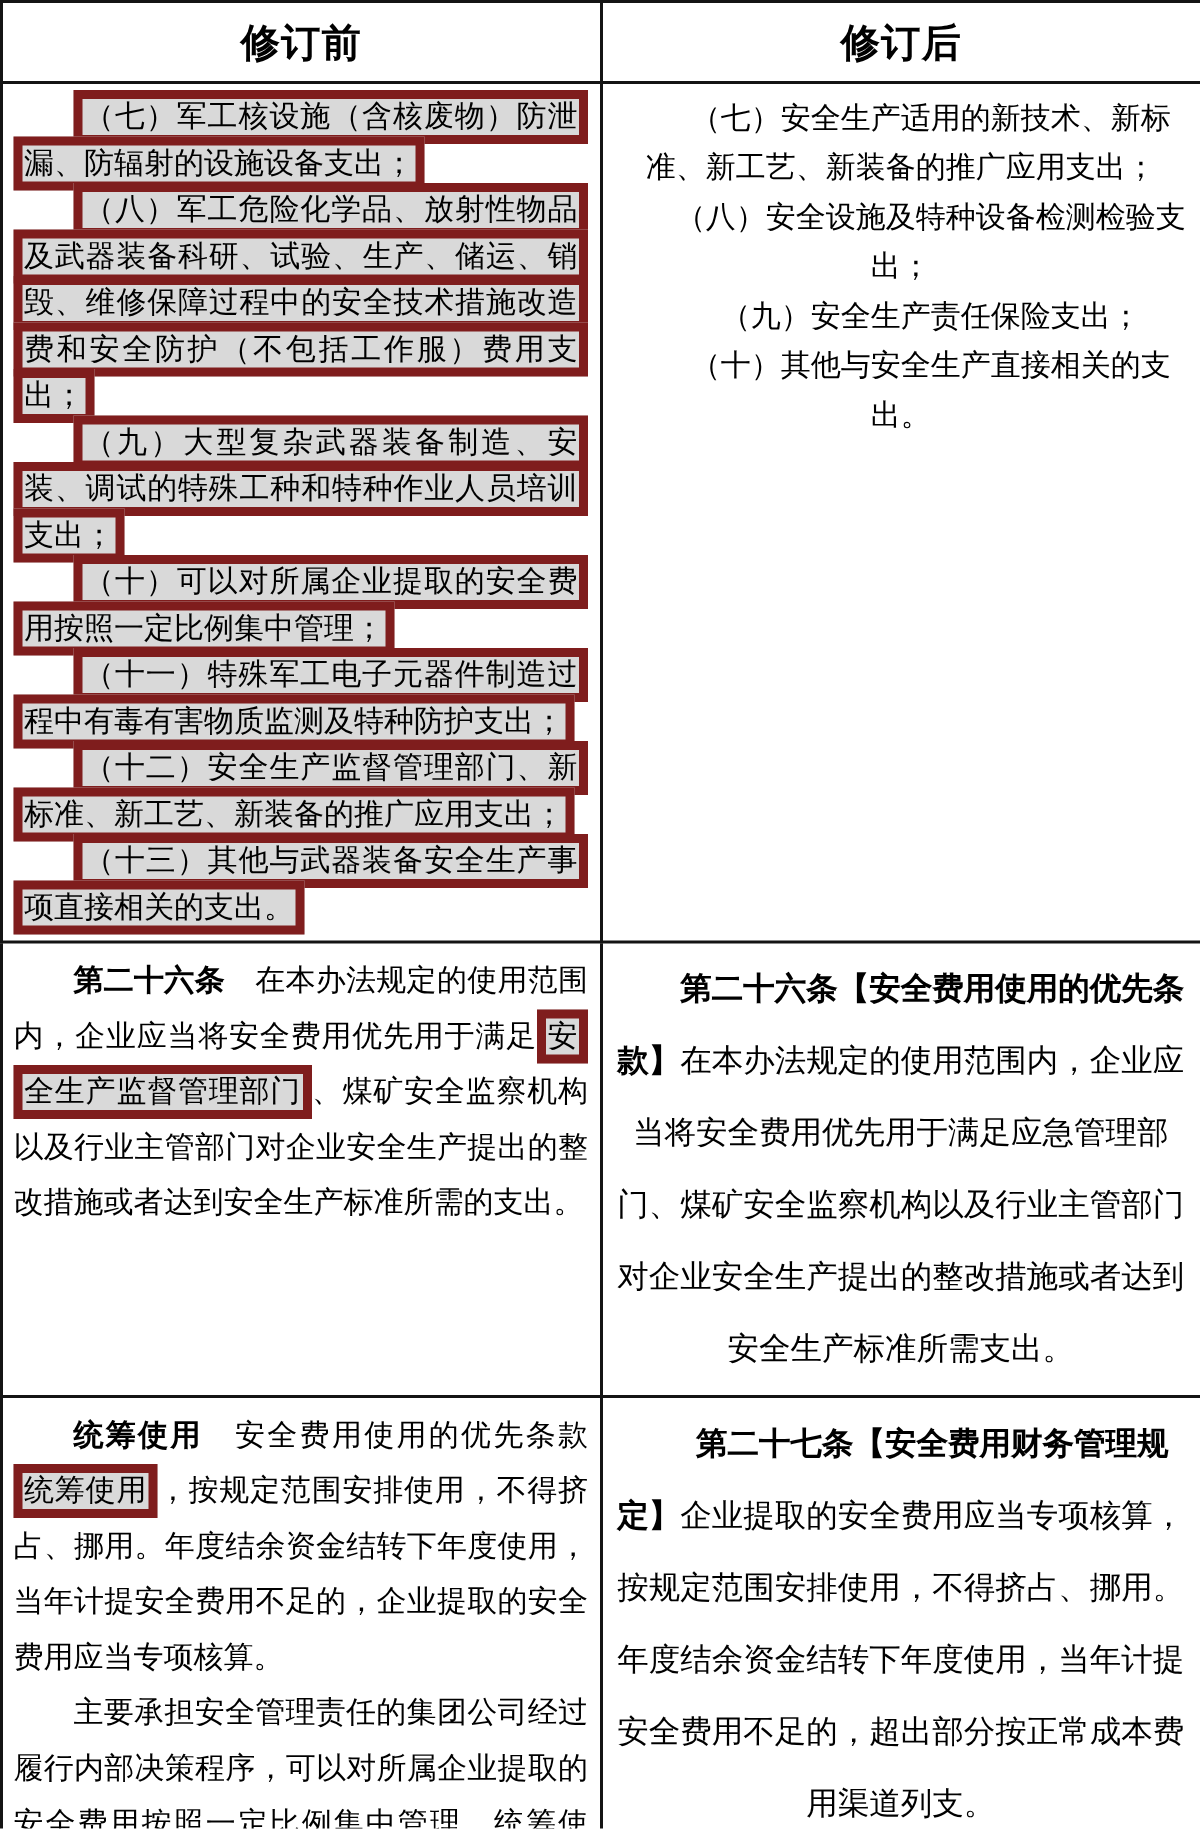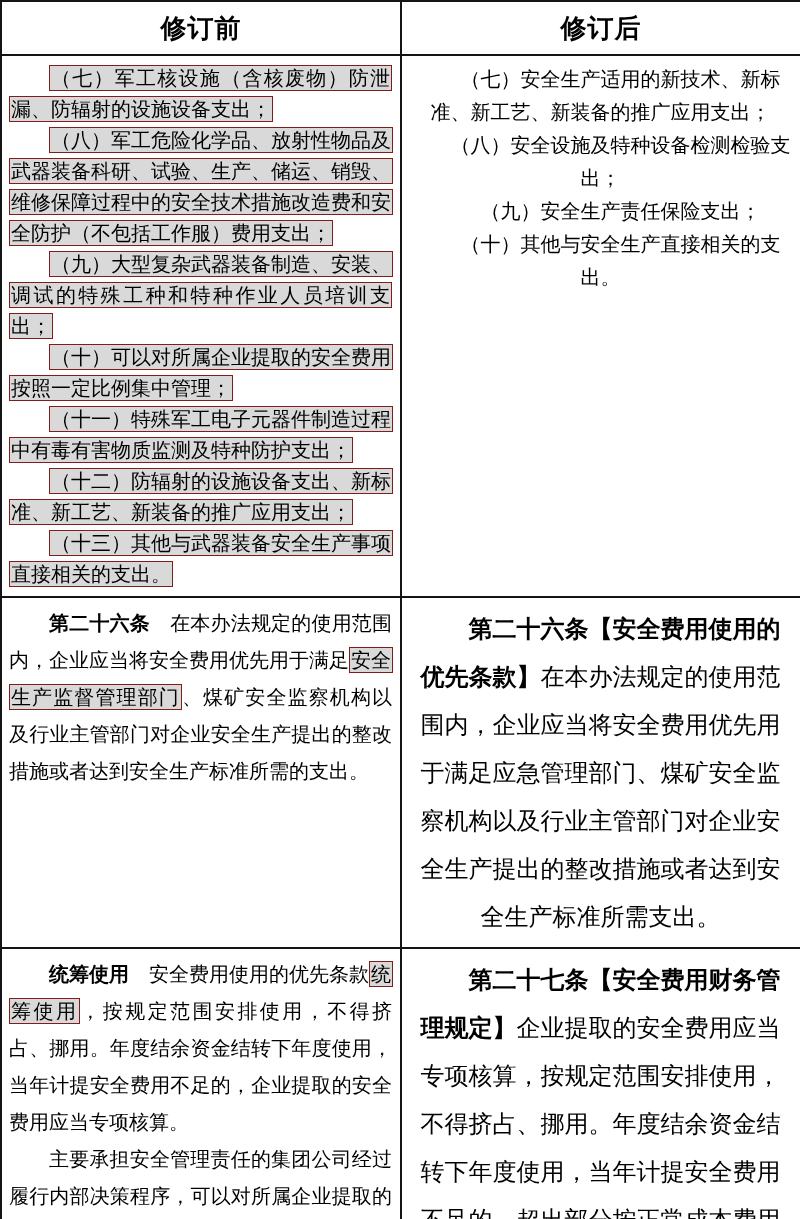--- a/index.html
+++ b/index.html
@@ -43,7 +43,7 @@
   .seg-bold { font-weight:bold; }
   .seg-highlight {
     background:#d9d9d9;
-    border:1px solid #7f1d1d;
+    border:6px solid #7f1d1d;
     padding:1px 1px;
     box-decoration-break:clone;
     -webkit-box-decoration-break:clone;

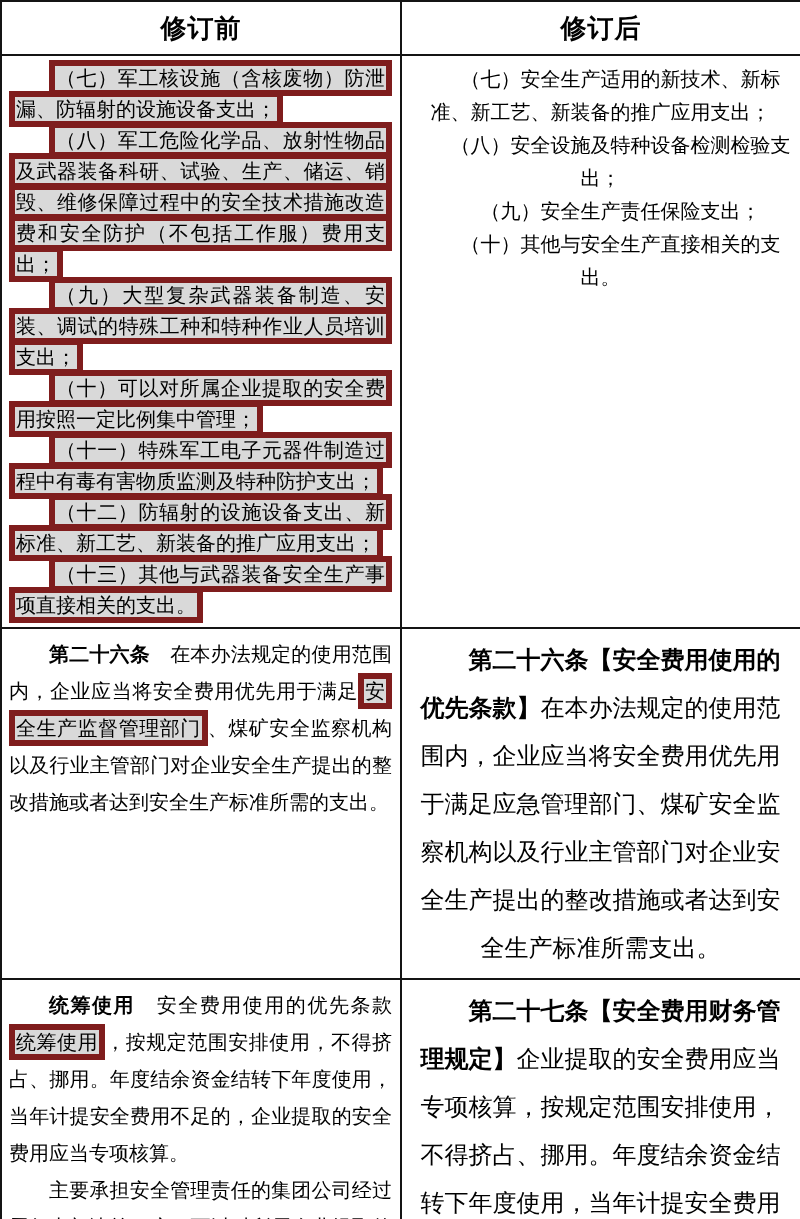--- a/index.html
+++ b/index.html
@@ -81,7 +81,7 @@
         <p><span class="seg-highlight">（九）大型复杂武器装备制造、安装、调试的特殊工种和特种作业人员培训支出；</span></p>
         <p><span class="seg-highlight">（十）可以对所属企业提取的安全费用按照一定比例集中管理；</span></p>
         <p><span class="seg-highlight">（十一）特殊军工电子元器件制造过程中有毒有害物质监测及特种防护支出；</span></p>
-        <p><span class="seg-highlight">（十二）防辐射的设施设备支出、新标准、新工艺、新装备的推广应用支出；</span></p>
+        <p><span class="seg-highlight">（十二）安全生产监督管理部门、新标准、新工艺、新装备的推广应用支出；</span></p>
         <p><span class="seg-highlight">（十三）其他与武器装备安全生产事项直接相关的支出。</span></p>
       </td>
       <td class="after-cell">

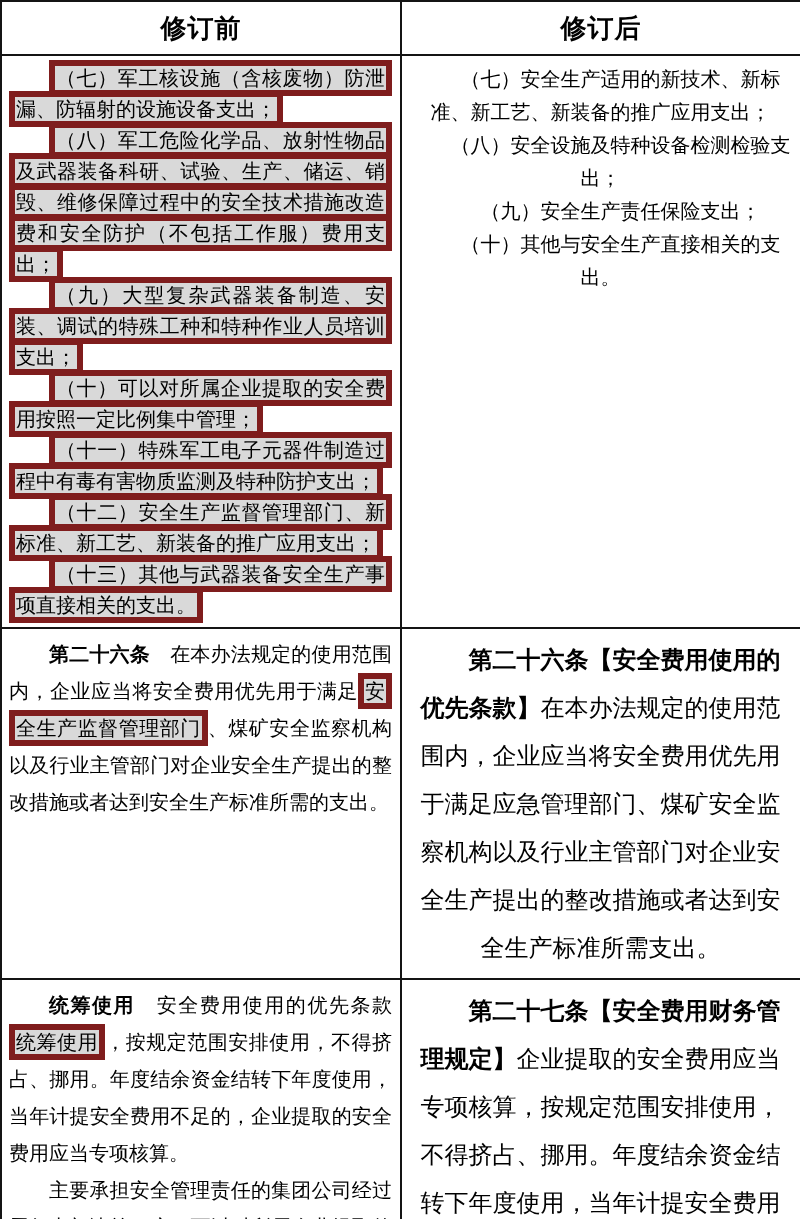--- a/index.html
+++ b/index.html
@@ -38,7 +38,7 @@
   tr.row-1 .before-cell p { line-height:31px; text-align:justify; }
   tr.row-1 .after-cell  p { line-height:33px; }
   tr.row-2 .before-cell p, tr.row-3 .before-cell p { line-height:37px; text-align:justify; }
-  tr.row-2 .after-cell p, tr.row-3 .after-cell p { line-height:48px; font-size:24px; }
+  tr.row-2 .after-cell p, tr.row-3 .after-cell p { line-height:48px; font-size:21px; }
   .seg-normal {}
   .seg-bold { font-weight:bold; }
   .seg-highlight {

